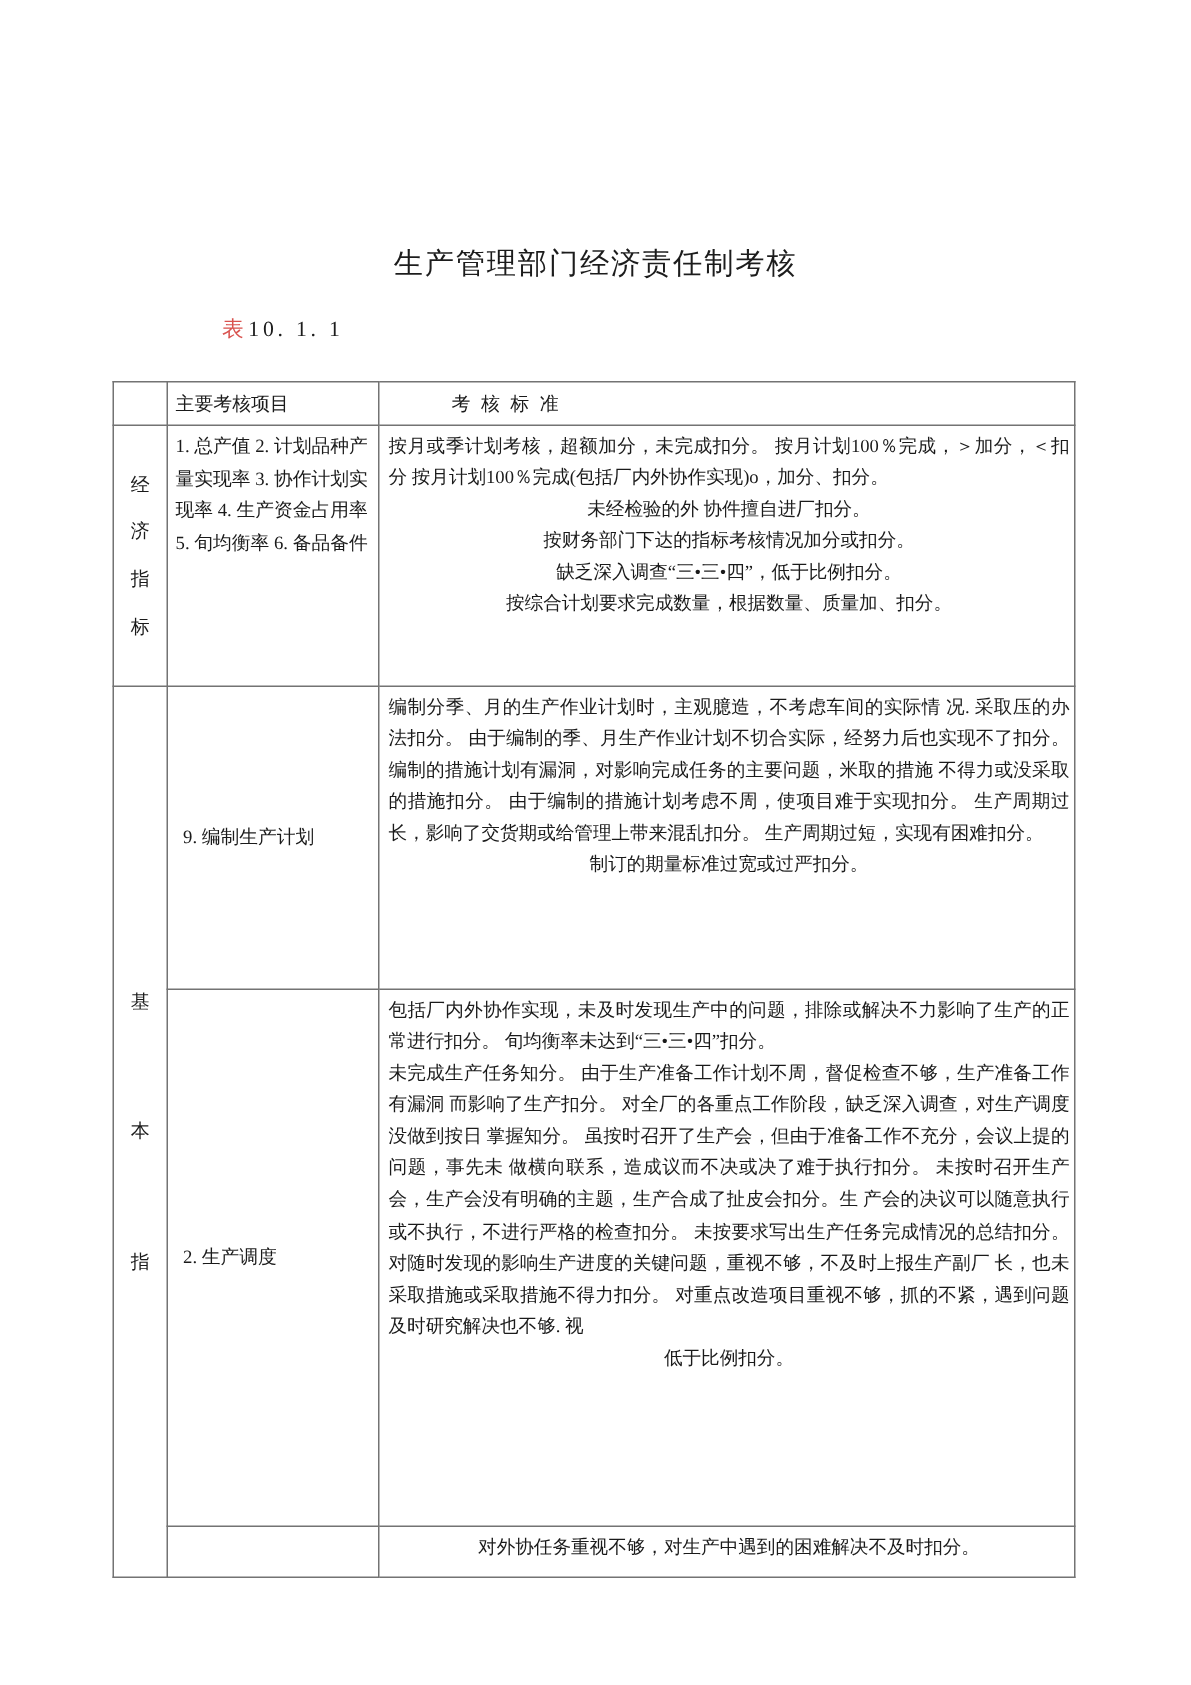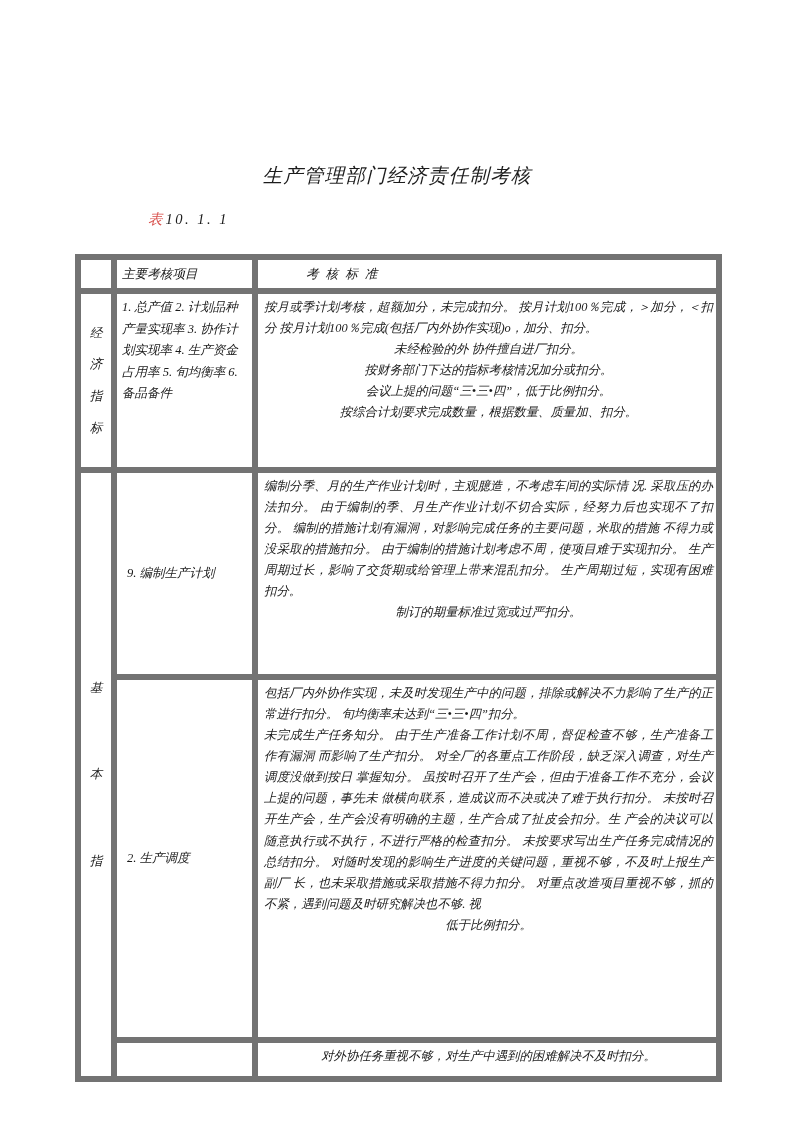--- a/index.html
+++ b/index.html
@@ -21,7 +21,6 @@
     width: 794px;
     height: 828px;
     box-sizing: border-box;
-    font-style: italic;
   }
 
   

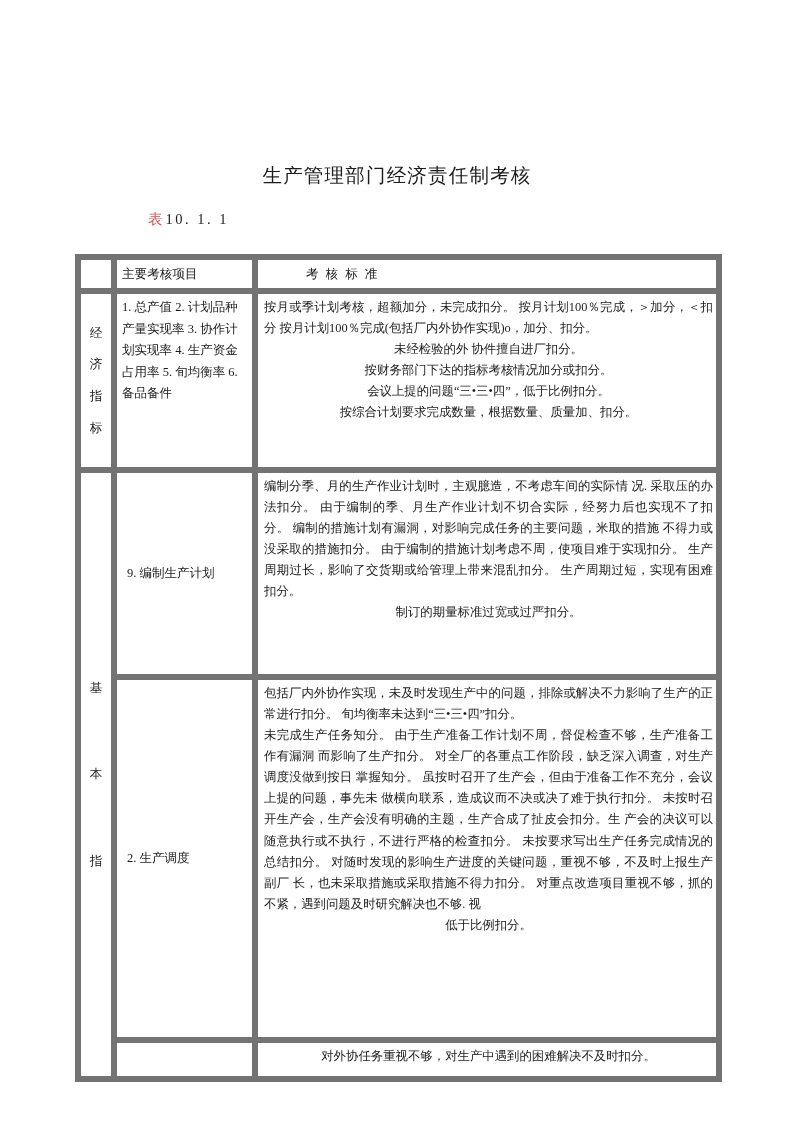--- a/index.html
+++ b/index.html
@@ -70,7 +70,7 @@
     line-height: 1.62;
   }
   .grid td, .grid th {
-    border: 6px solid #737373;
+    border: 1px solid #737373;
     vertical-align: top;
     padding: 2px 4px 2px 5px;
     font-weight: normal;

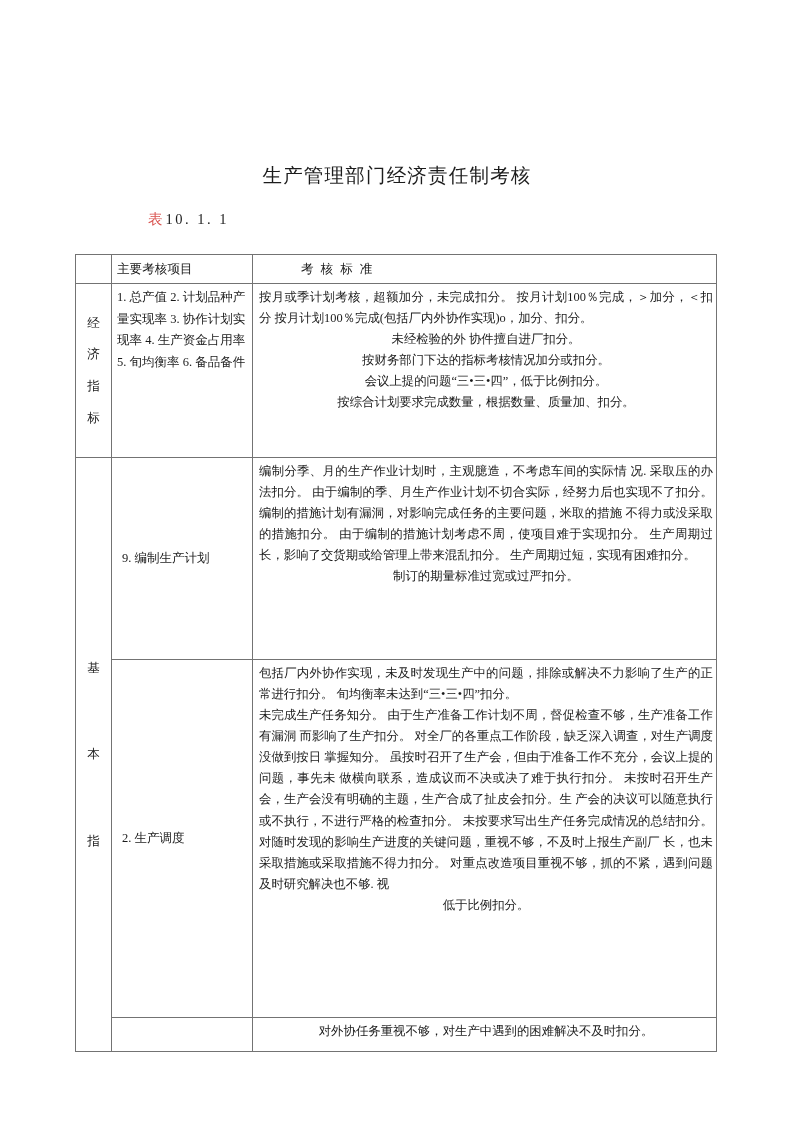--- a/index.html
+++ b/index.html
@@ -189,7 +189,7 @@
           <p>按月或季计划考核，超额加分，未完成扣分。 按月计划100％完成，＞加分，＜扣分 按月计划100％完成(包括厂内外协作实现)о，加分、扣分。</p>
           <p class="nojust">未经检验的外 协件擅自进厂扣分。</p>
           <p class="nojust">按财务部门下达的指标考核情况加分或扣分。</p>
-          <p class="nojust">会议上提的问题“三•三•四”，低于比例扣分。</p>
+          <p class="nojust">缺乏深入调查“三•三•四”，低于比例扣分。</p>
           <p class="nojust">按综合计划要求完成数量，根据数量、质量加、扣分。</p>
         </td>
       </tr>

